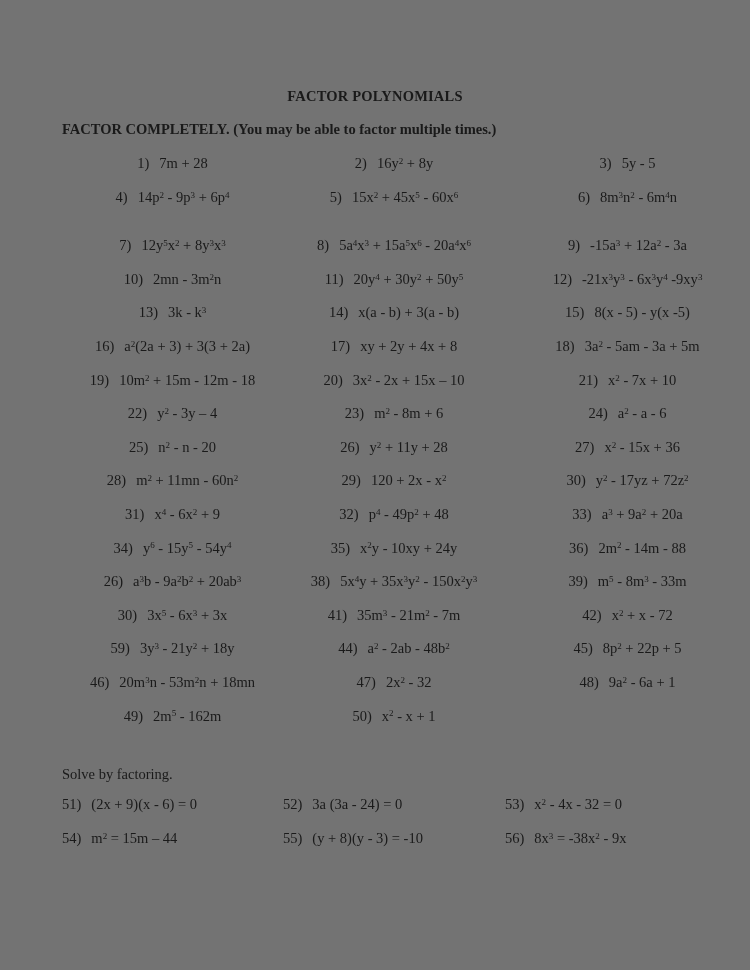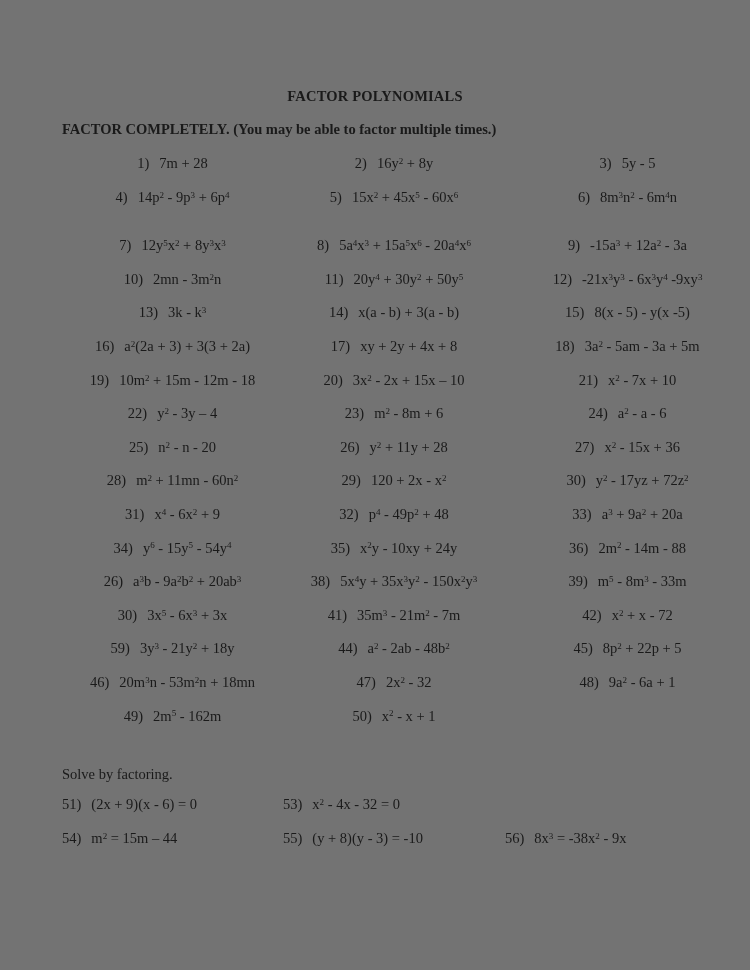--- a/index.html
+++ b/index.html
@@ -164,6 +164,7 @@
   <div class="solve-grid">
       <div class="prob-row">
         <div class="prob"><span class="pnum">51)</span><span class="pexpr">(2x + 9)(x - 6) = 0</span></div>
+        <div class="prob"><span class="pnum">52)</span><span class="pexpr">3a (3a - 24) = 0</span></div>
         <div class="prob"><span class="pnum">53)</span><span class="pexpr">x<sup>2</sup> - 4x - 32 = 0</span></div>
       </div>
       <div class="prob-row">

